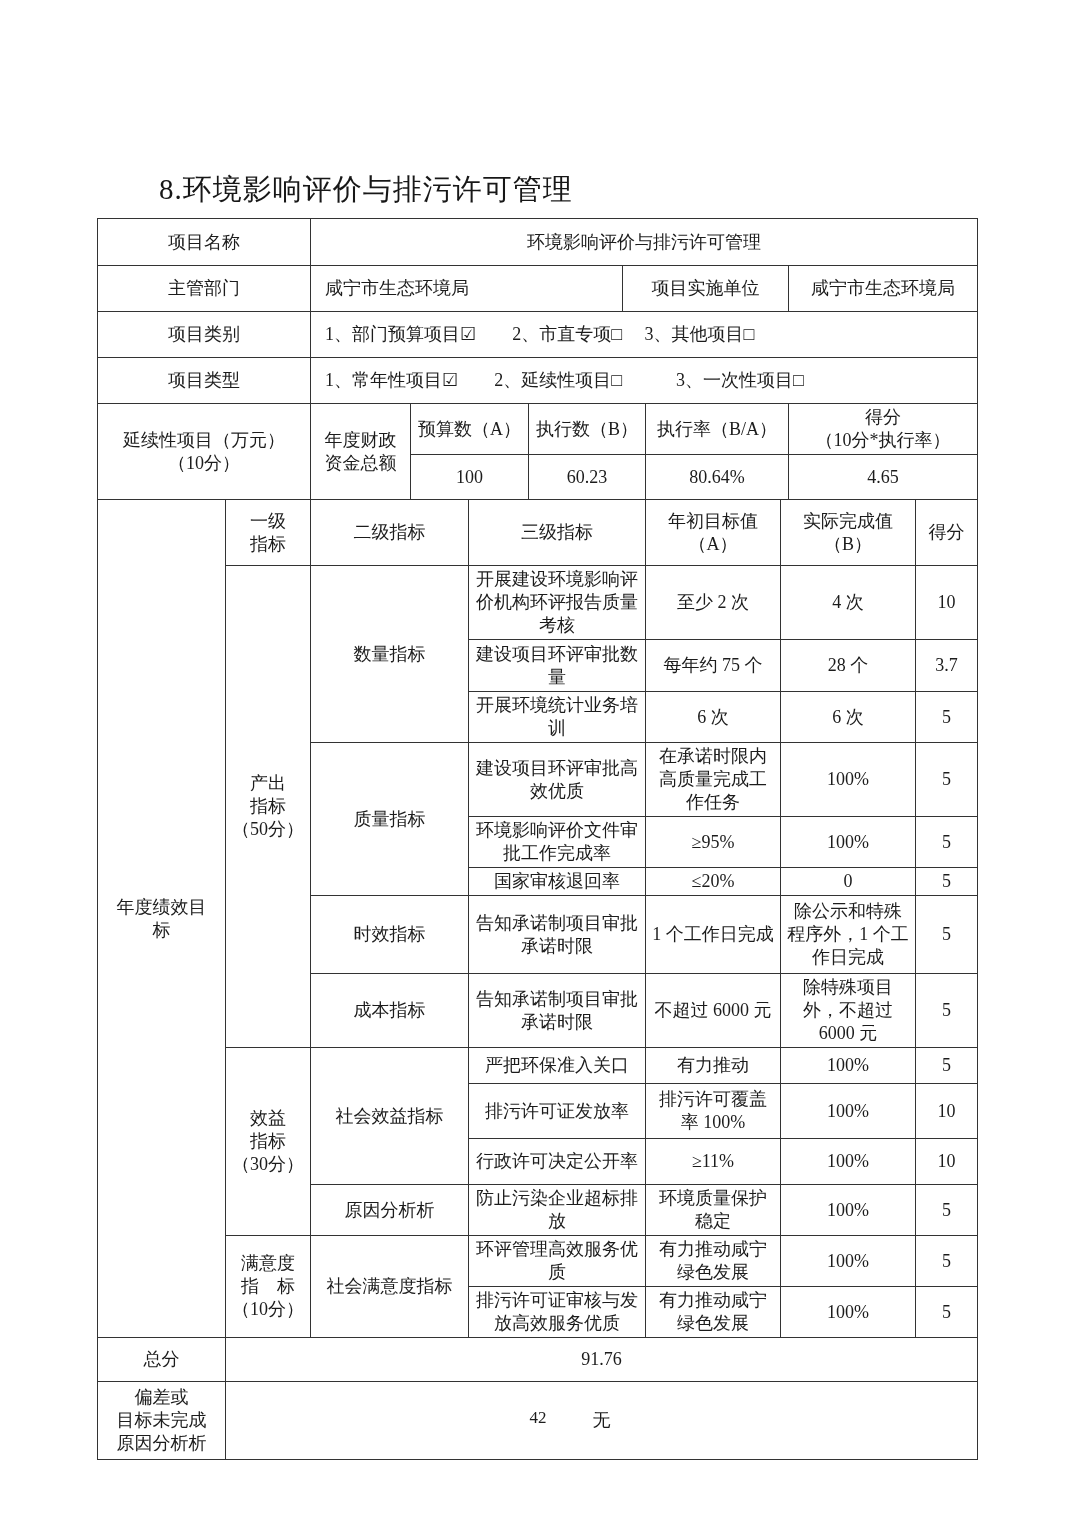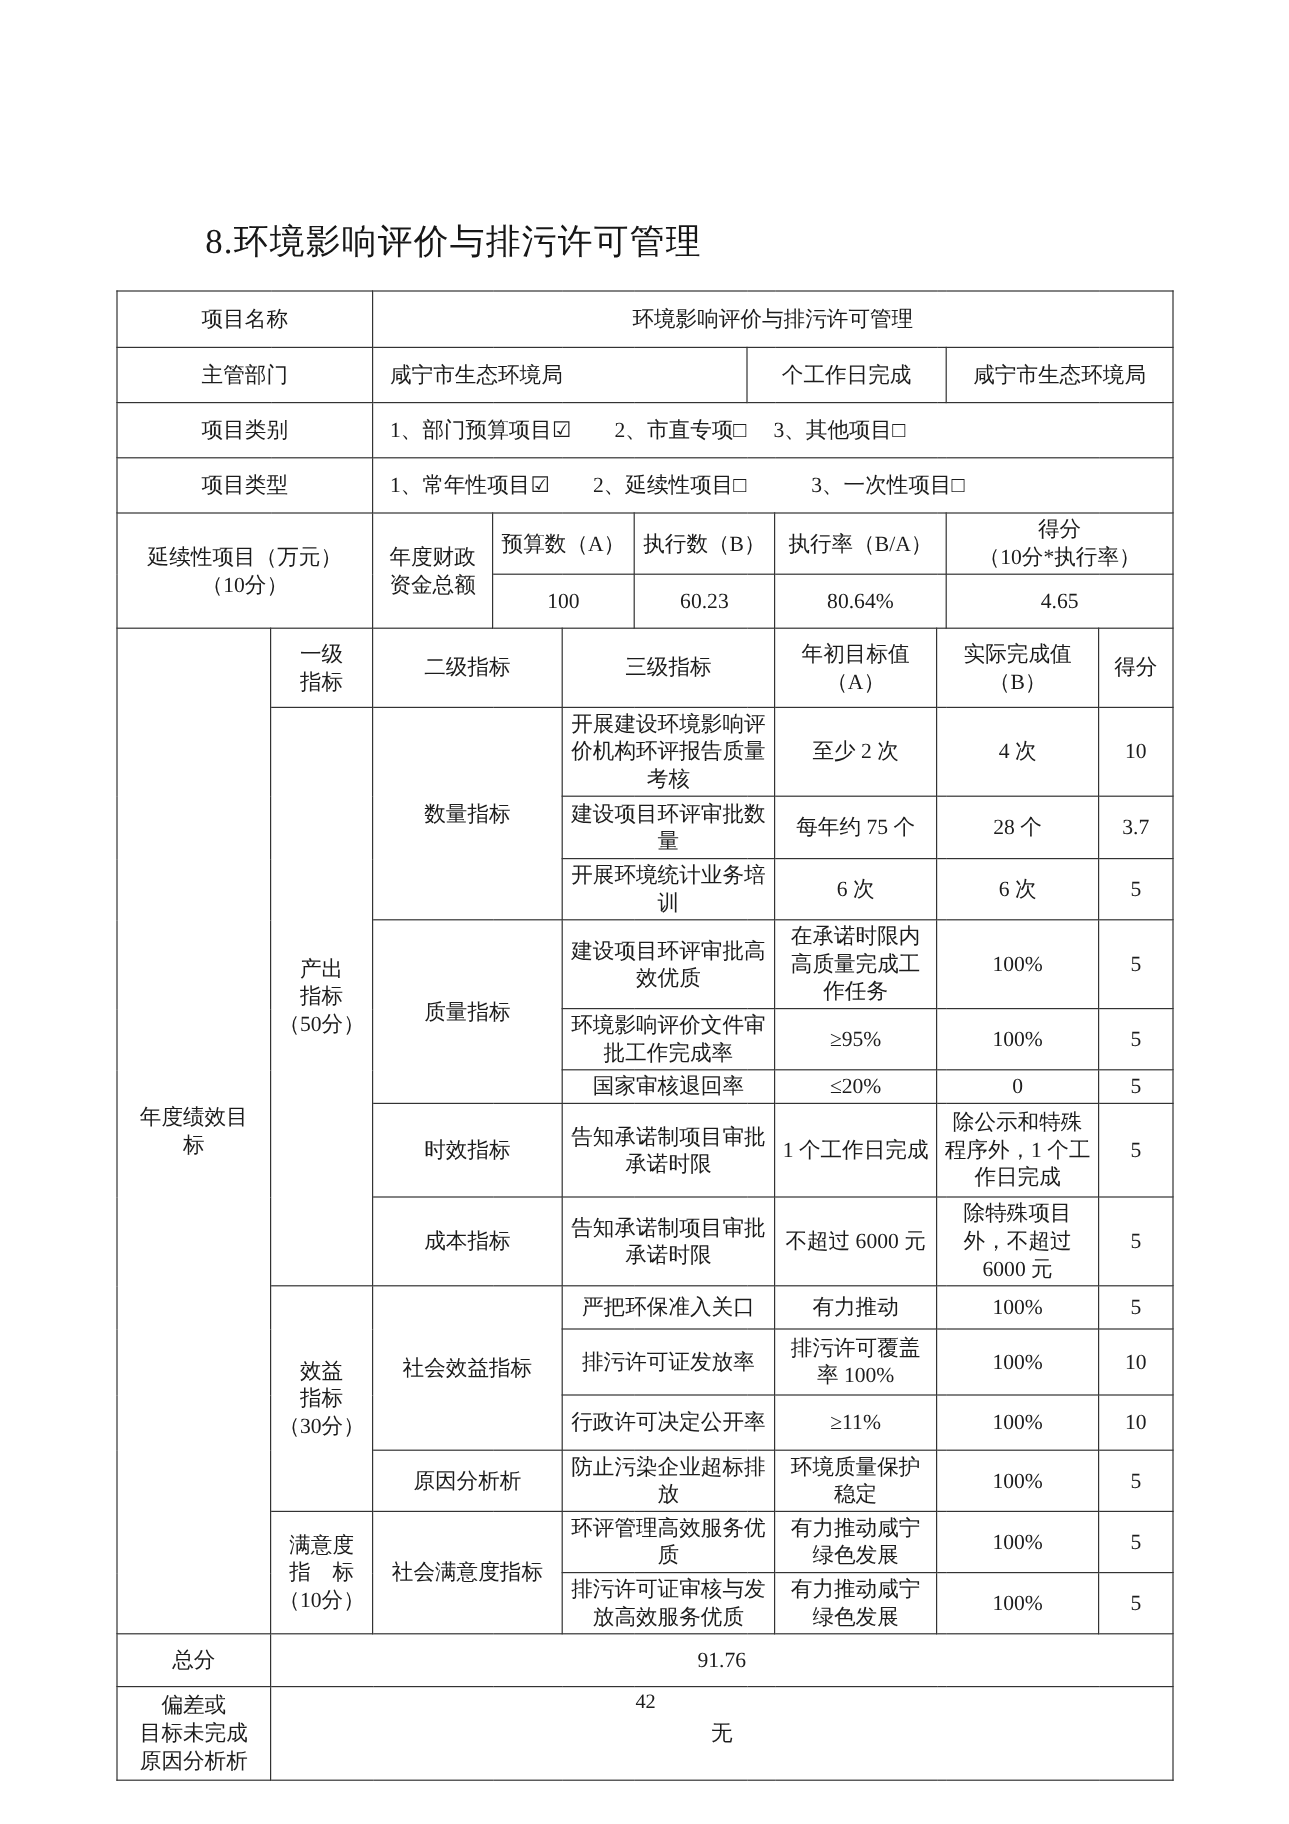--- a/index.html
+++ b/index.html
@@ -17,7 +17,7 @@
     overflow: hidden;
   }
   .doc-title {
-    margin: 16px;
+    margin: 4px;
     position: absolute;
     left: 155px;
     top: 166px;

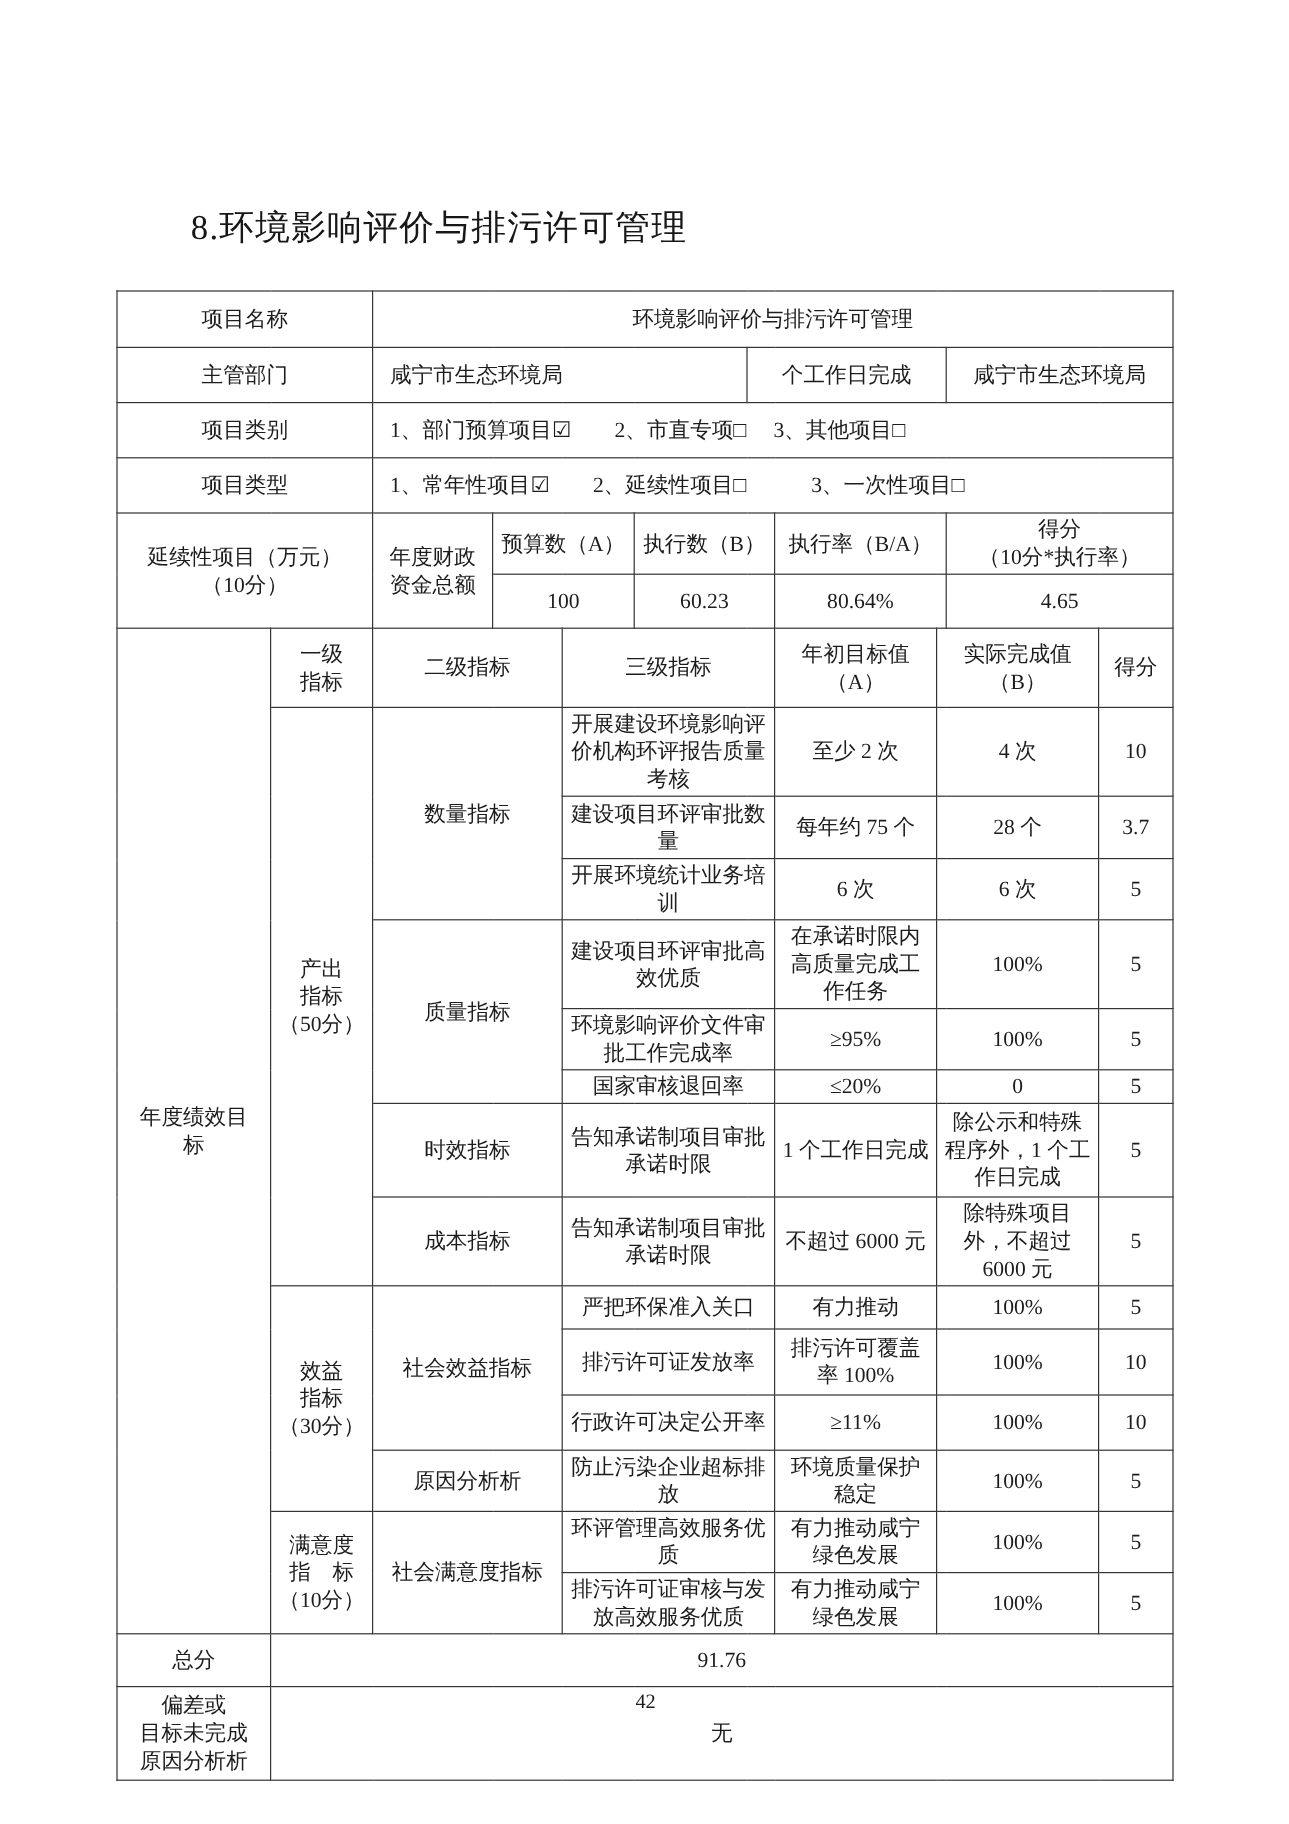--- a/index.html
+++ b/index.html
@@ -36,7 +36,6 @@
     font-size: 18px;
     line-height: 23px;
     color: #1c1c1c;
-    margin-top: 24px;
   }
   .doc-table td, .doc-table th {
     border: 1px solid #333333;

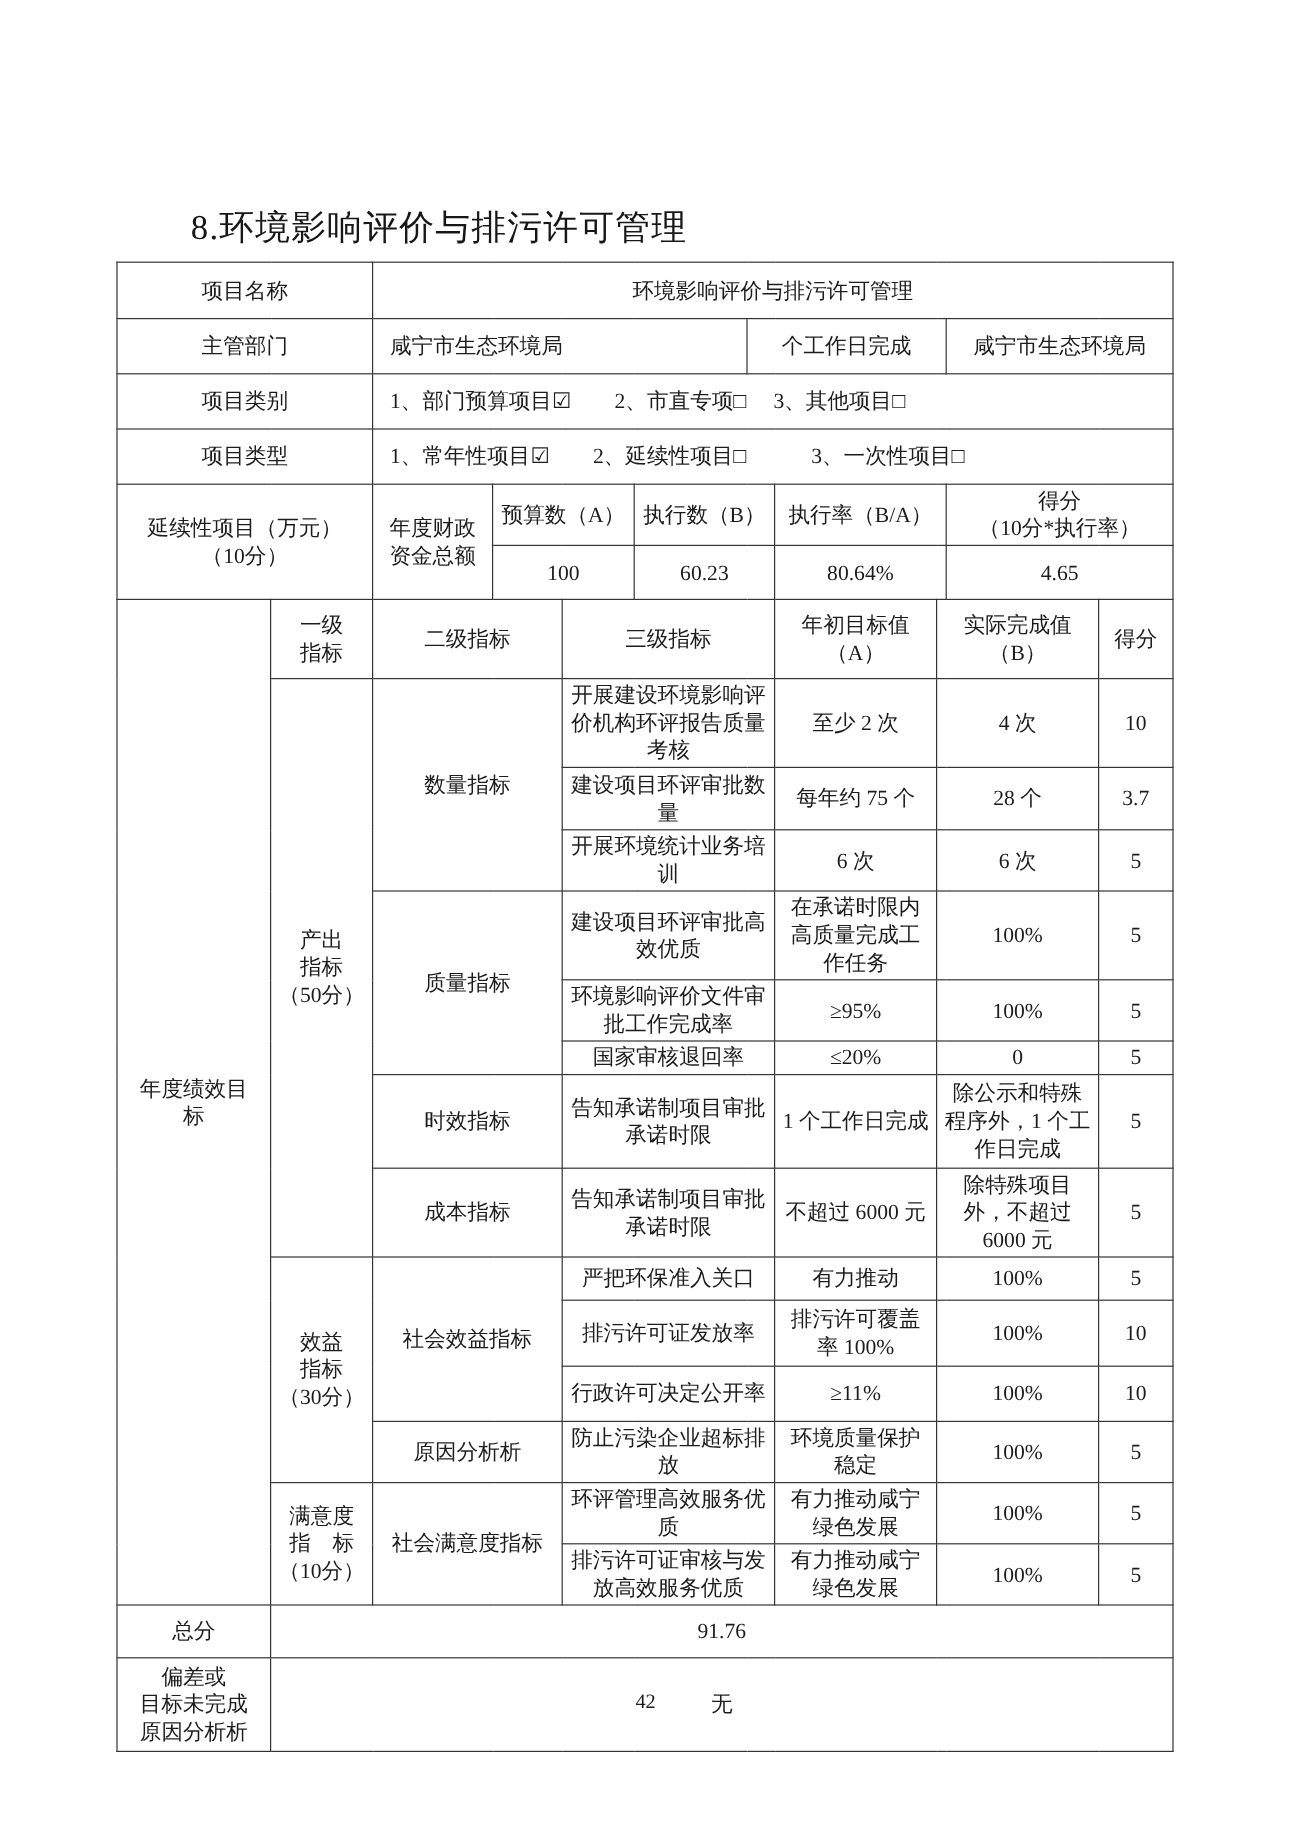--- a/index.html
+++ b/index.html
@@ -95,7 +95,7 @@
     <tr style="height:46px">
       <td colspan="2">主管部门</td>
       <td colspan="4" class="left">咸宁市生态环境局</td>
-      <td colspan="3">个工作日完成</td>
+      <td colspan="3">项目实施单位</td>
       <td colspan="2">咸宁市生态环境局</td>
     </tr>
 

